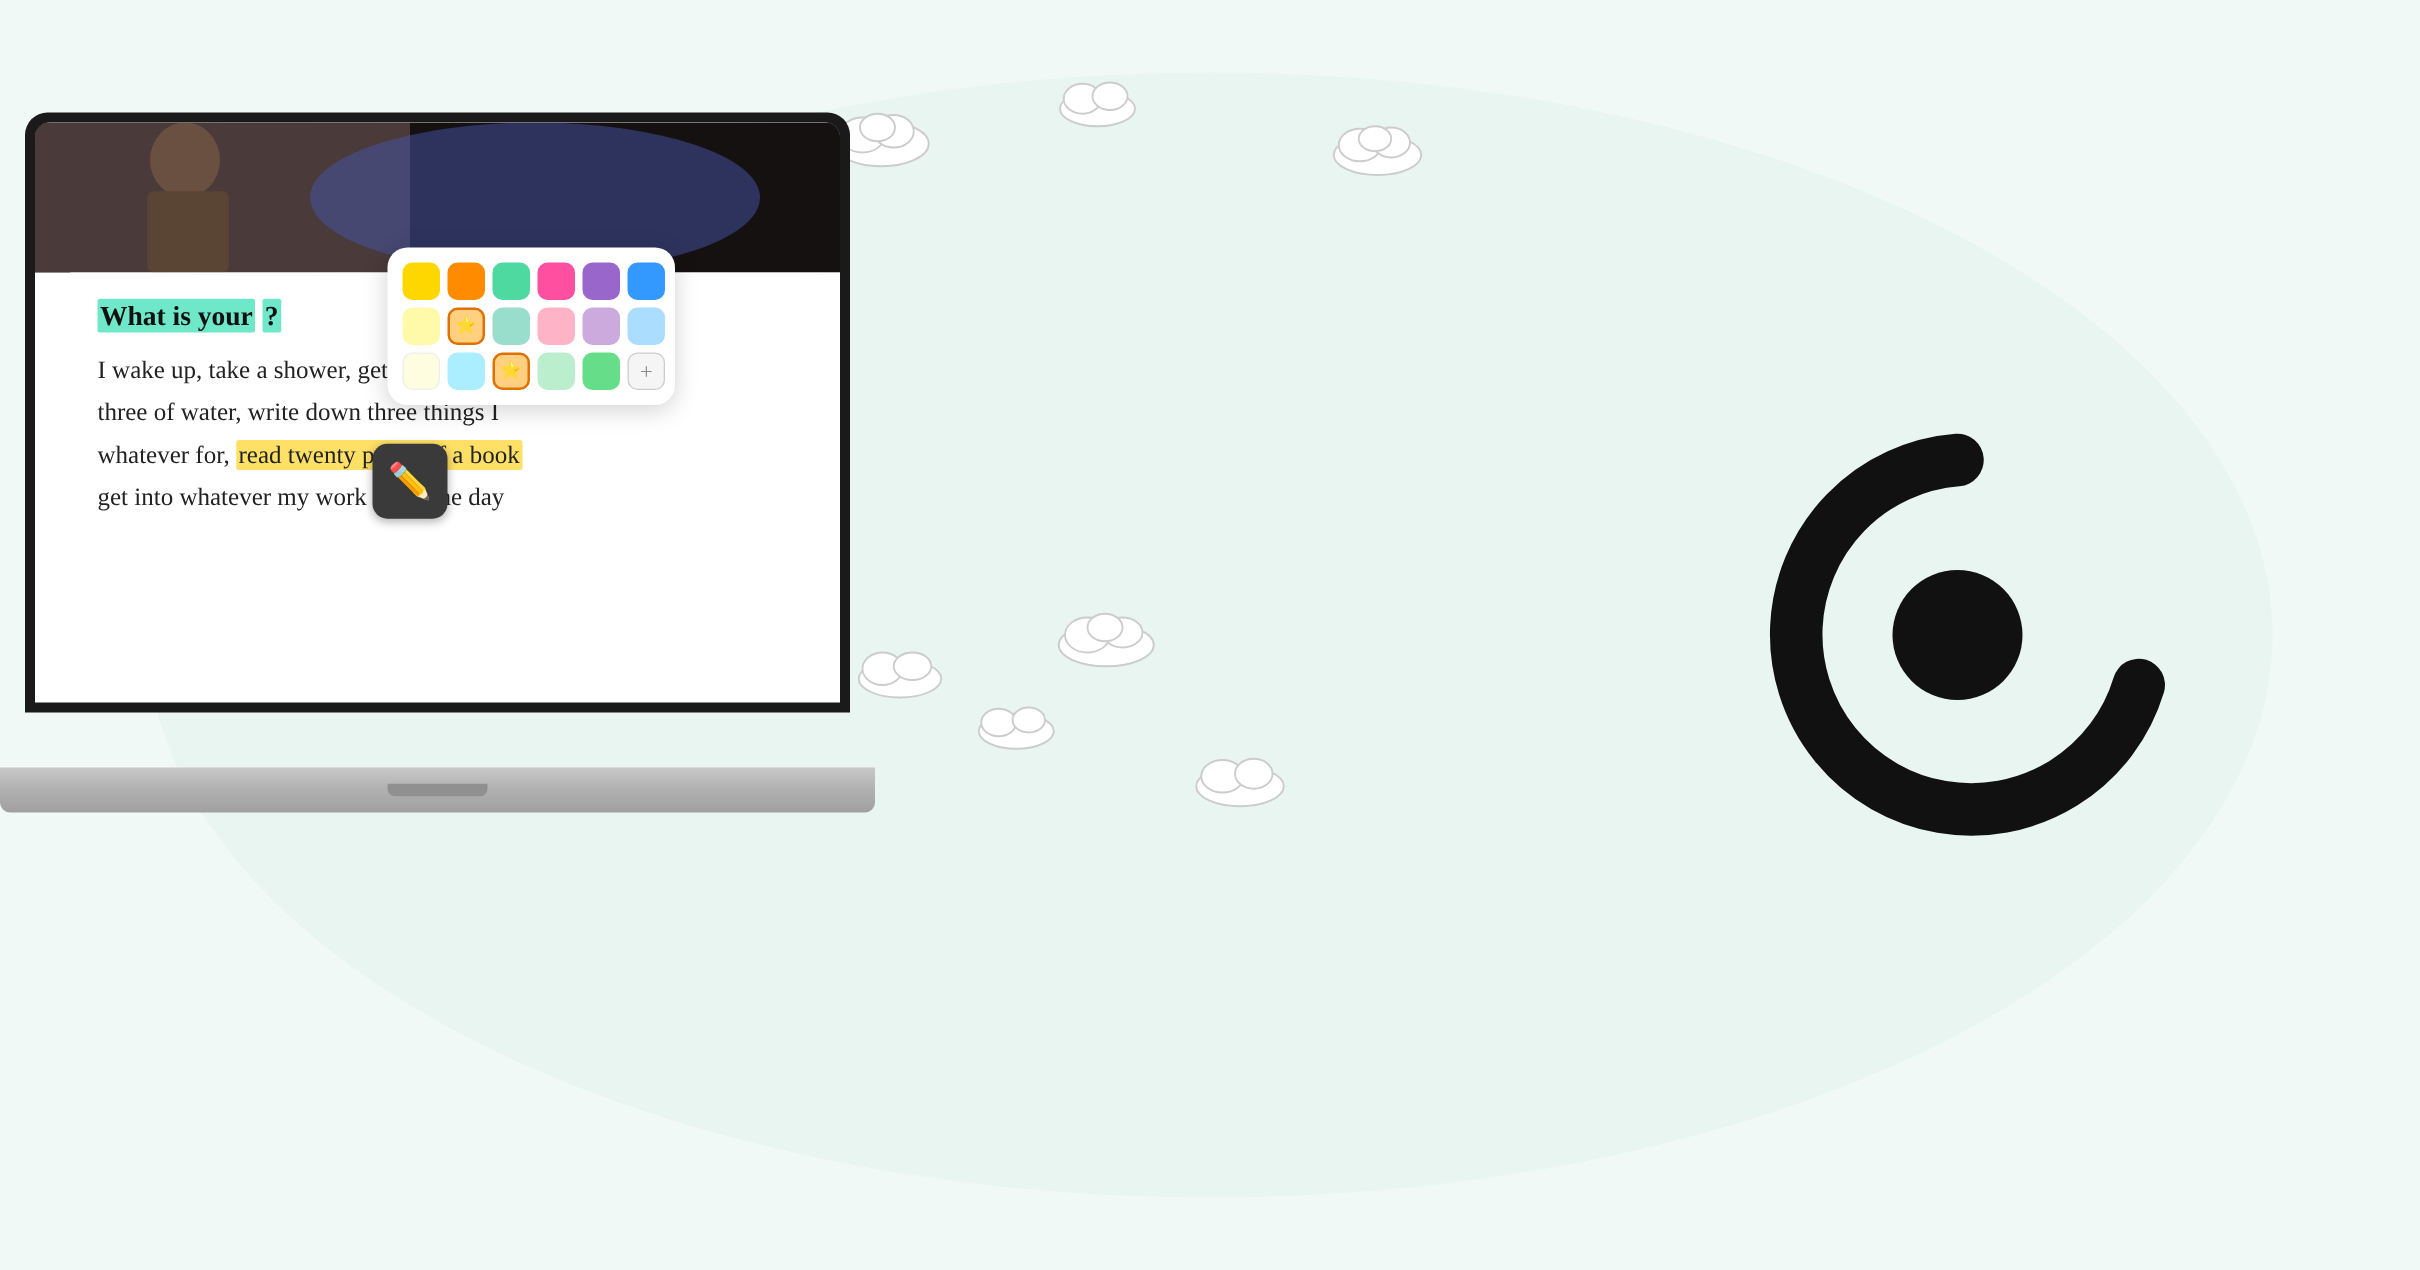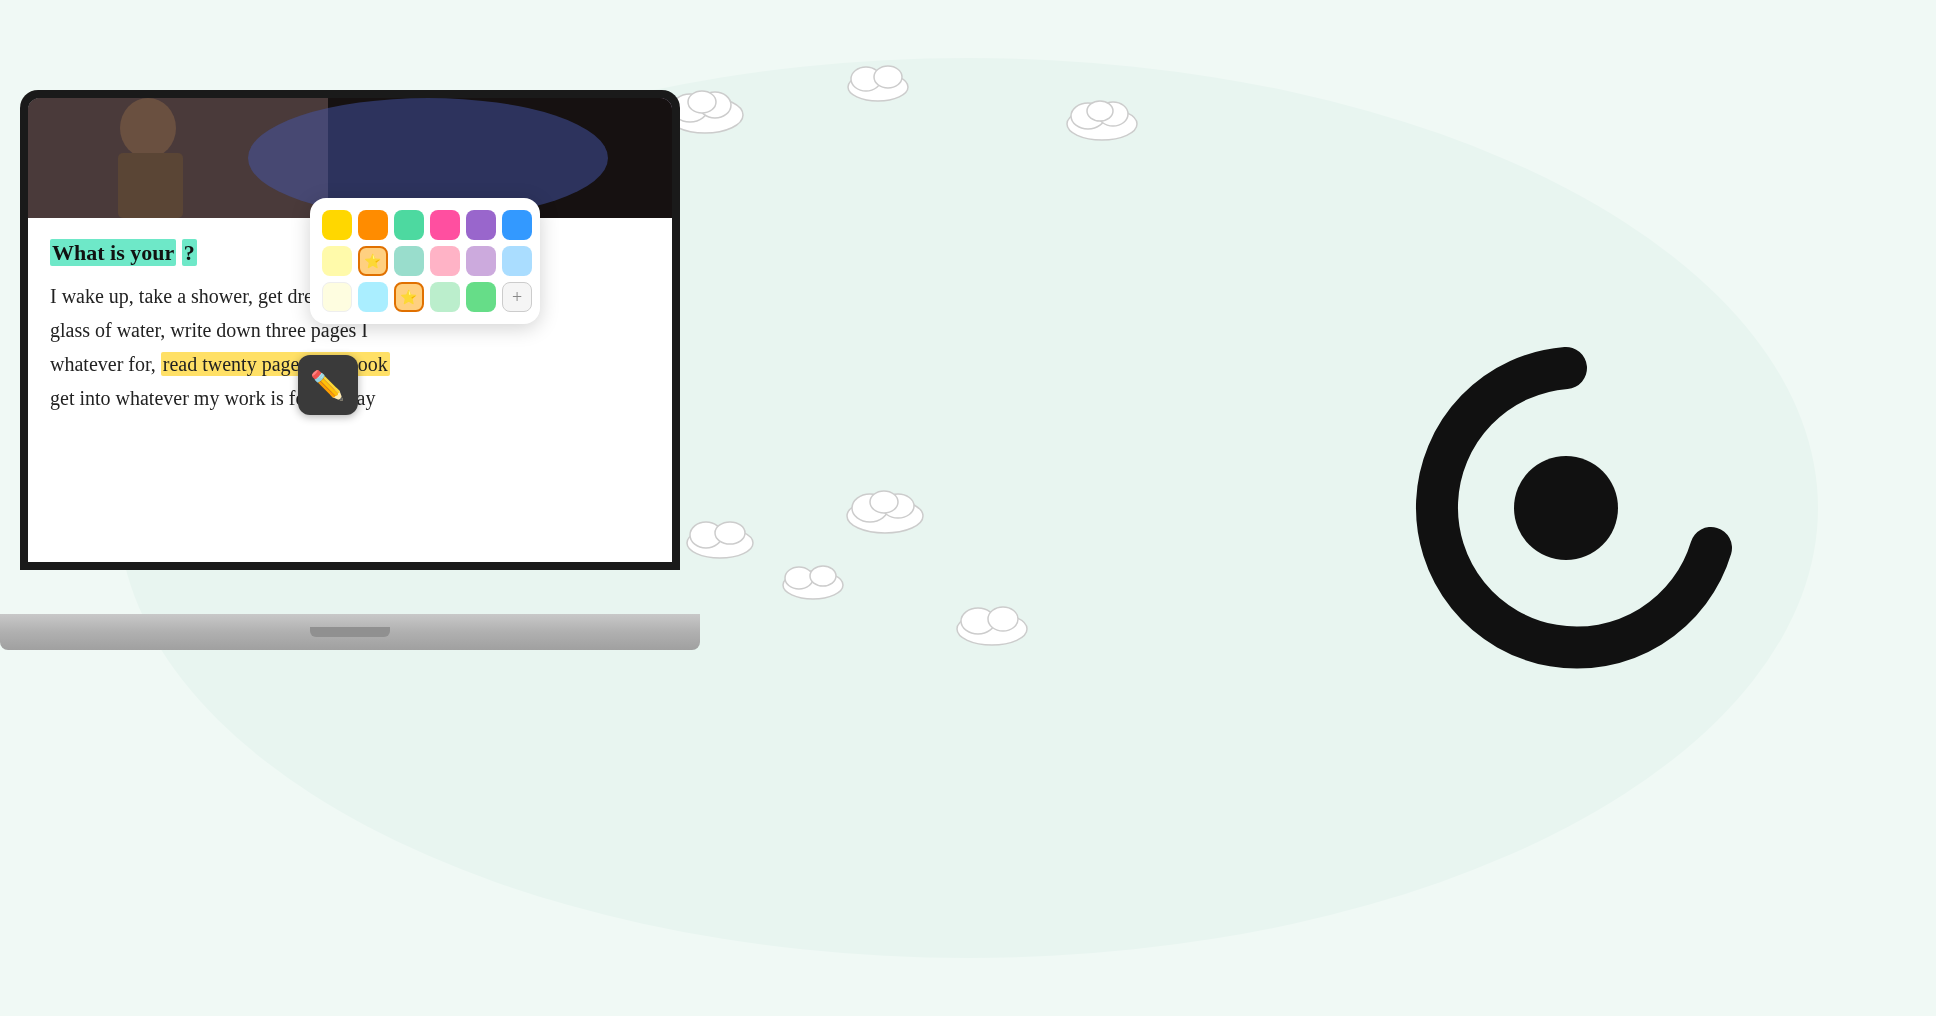--- a/index.html
+++ b/index.html
@@ -85,6 +85,7 @@
       padding: 18px 22px;
       background: #fff;
       position: relative;
+      margin-left: 28px;
     }
 
     .text-line1 {

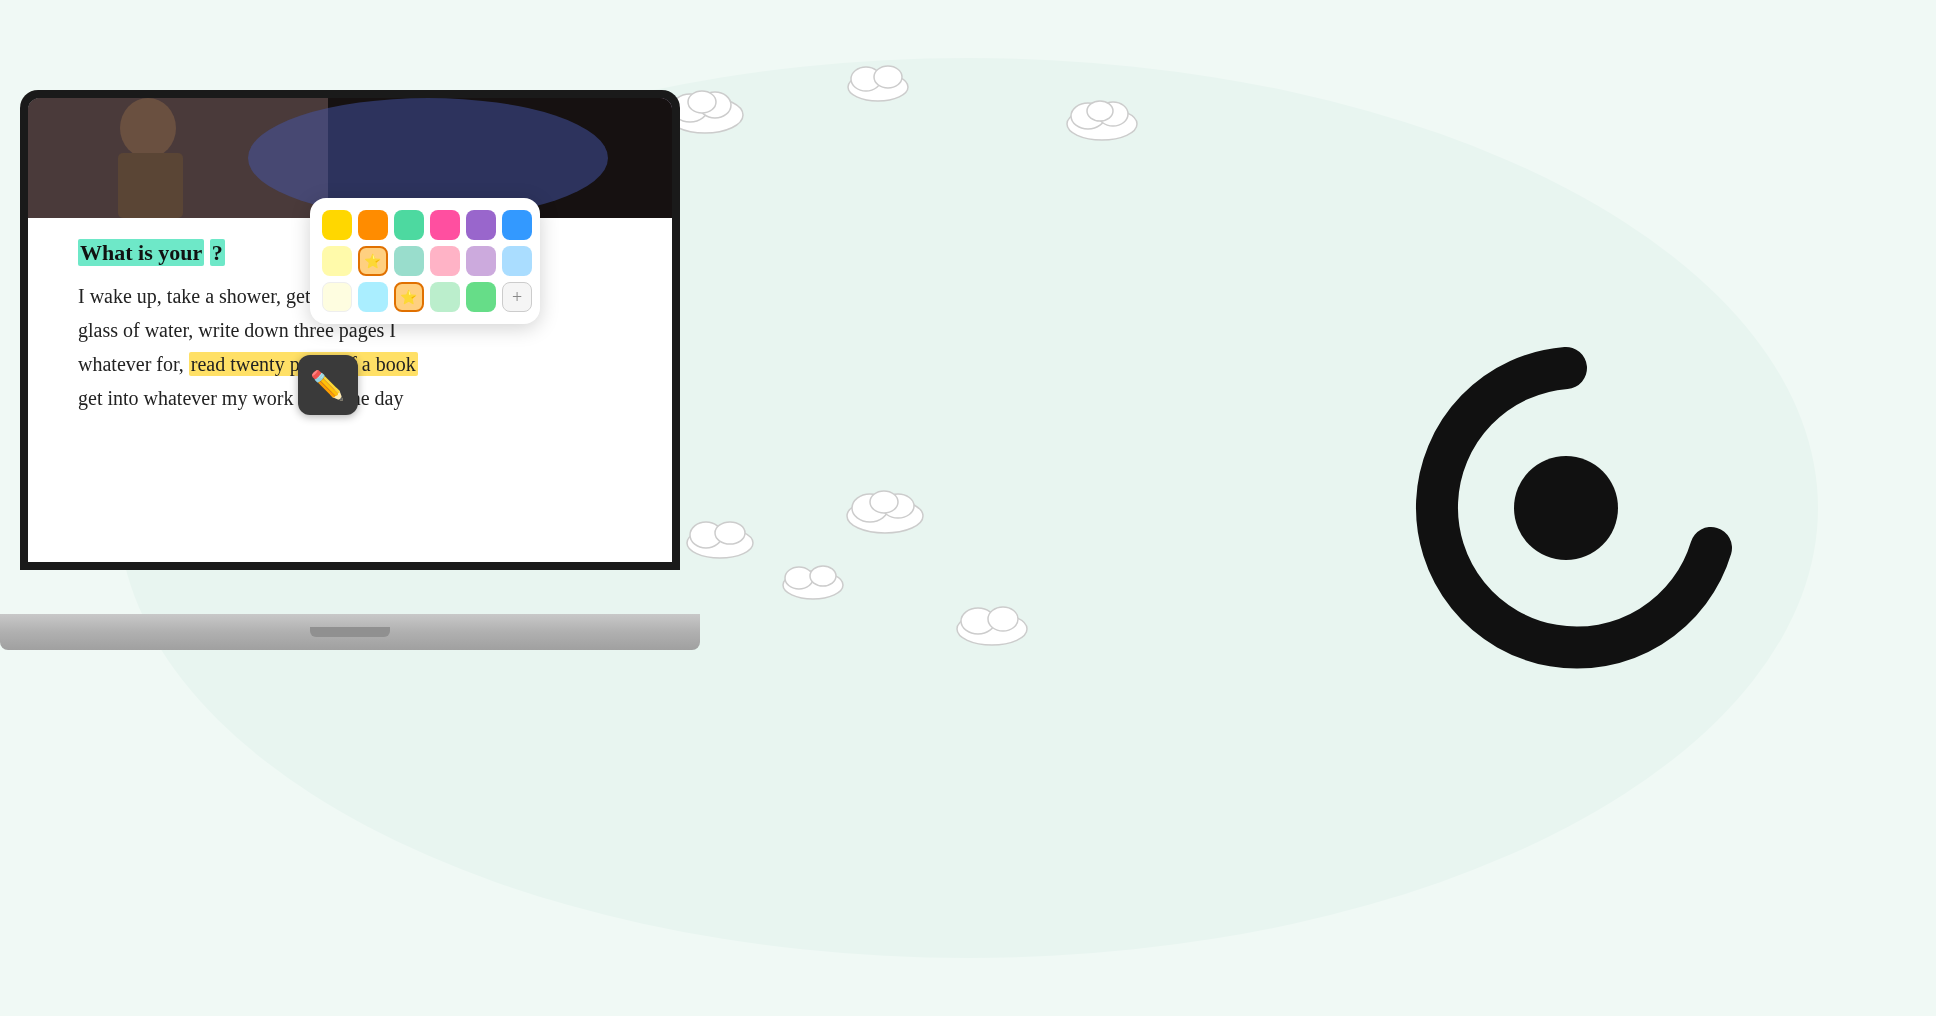--- a/index.html
+++ b/index.html
@@ -293,7 +293,7 @@
         </div>
         <div class="text-body">
           <span>I wake up, take a shower, get dressed, dr</span><br>
-          <span>glass of water, write down three pages I</span><br>
+          <span>three of water, write down three things I</span><br>
           <span>whatever for, </span><span class="highlight-yellow">read twenty pages of a book</span><br>
           <span>get into whatever my work is for the day</span>
         </div>

